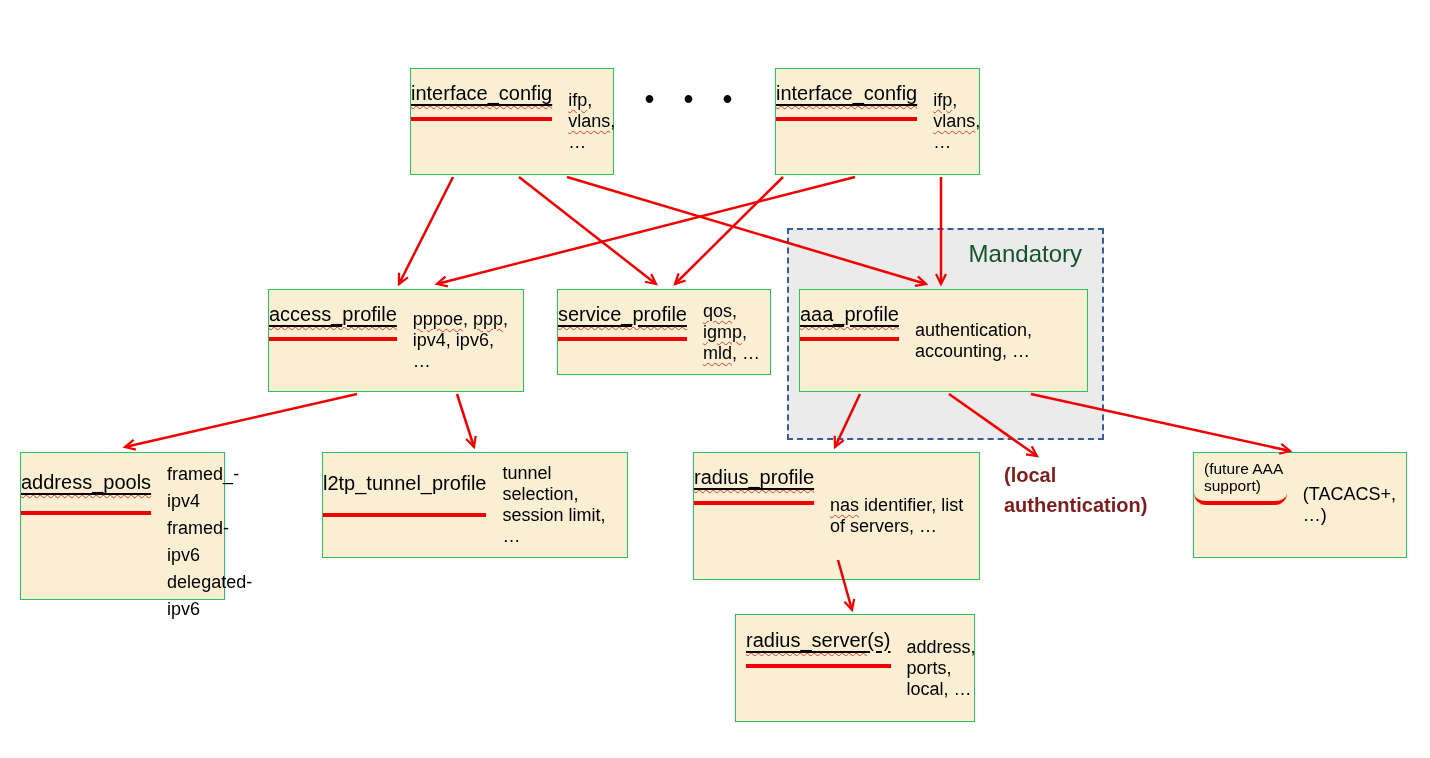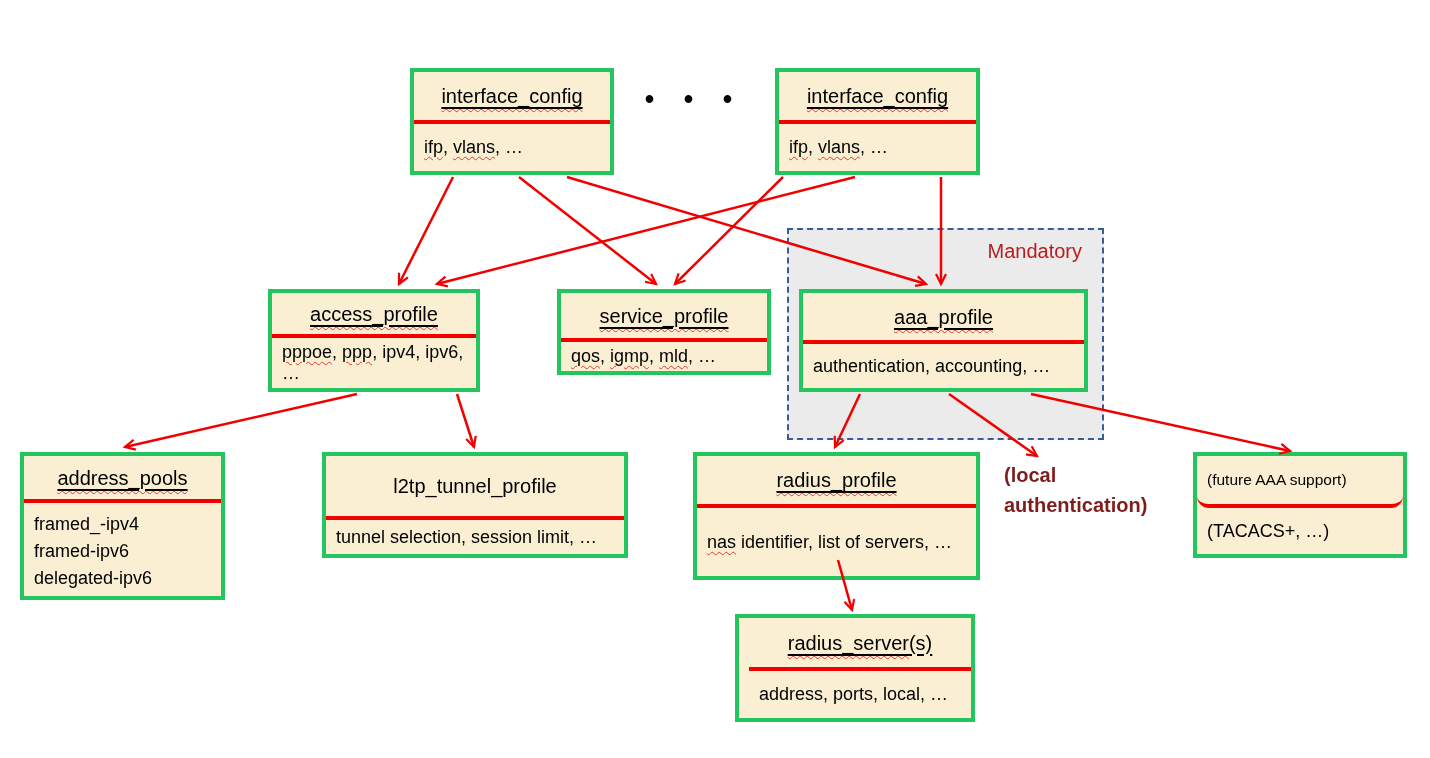--- a/index.html
+++ b/index.html
@@ -10,8 +10,8 @@
   
   .node{
     position:absolute;box-sizing:border-box;
-    background:#fbefd3;border:4px solid #22c55e;
-    display:flex;flex-direction:column;
+    background:#fbefd3;border:1px solid #22c55e;
+    display:flex;flex-direction:row;gap:6px;
   }
   .node .t{
     box-sizing:border-box;border-bottom:4px solid #f20000;

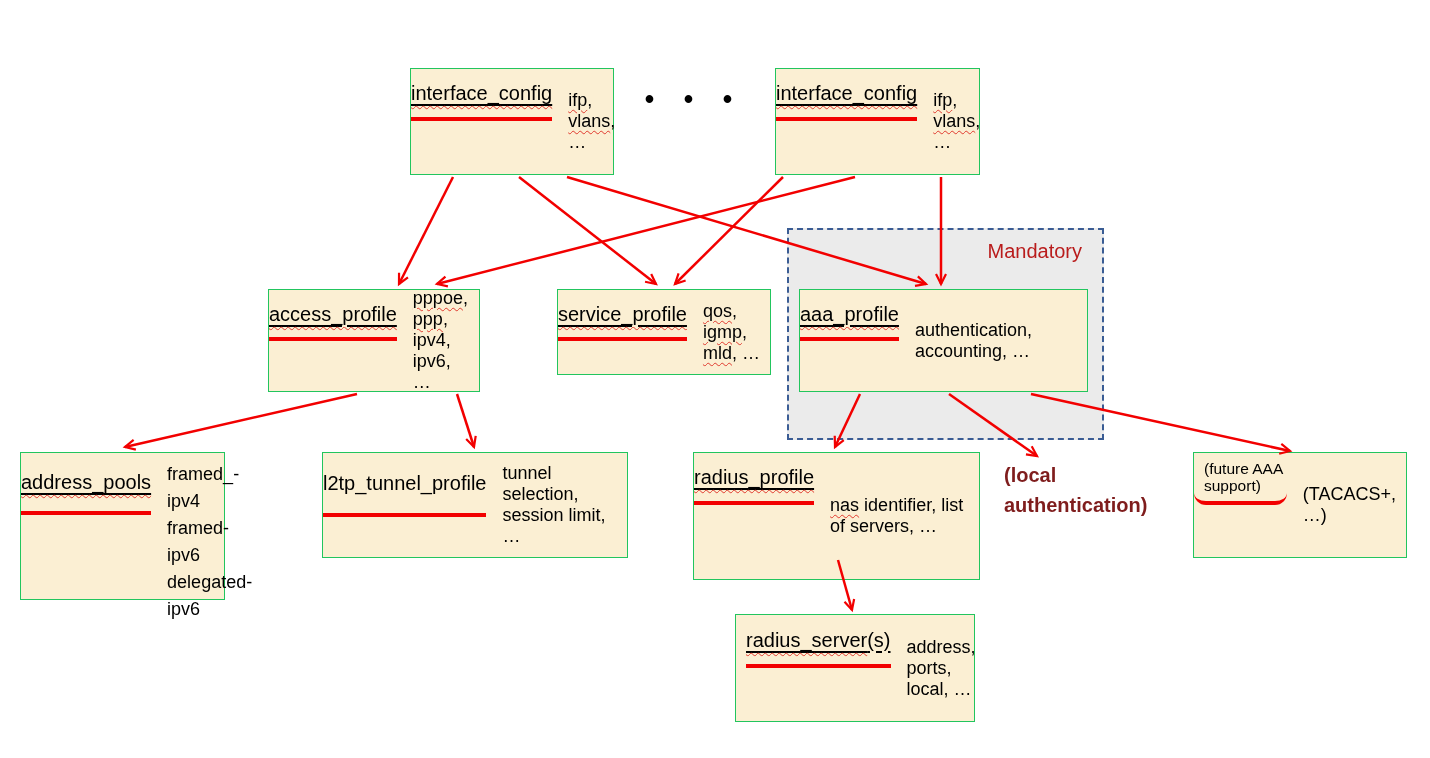--- a/index.html
+++ b/index.html
@@ -38,7 +38,7 @@
     box-sizing:border-box;background:#ebebeb;border:2px dashed #3a5c94;
   }
   #mandatory-label{
-    position:absolute;right:20px;top:10px;font-size:20px;color:#b91c1c;
+    position:absolute;right:20px;top:10px;font-size:24px;color:#14532d;
   }
   
   #dots{

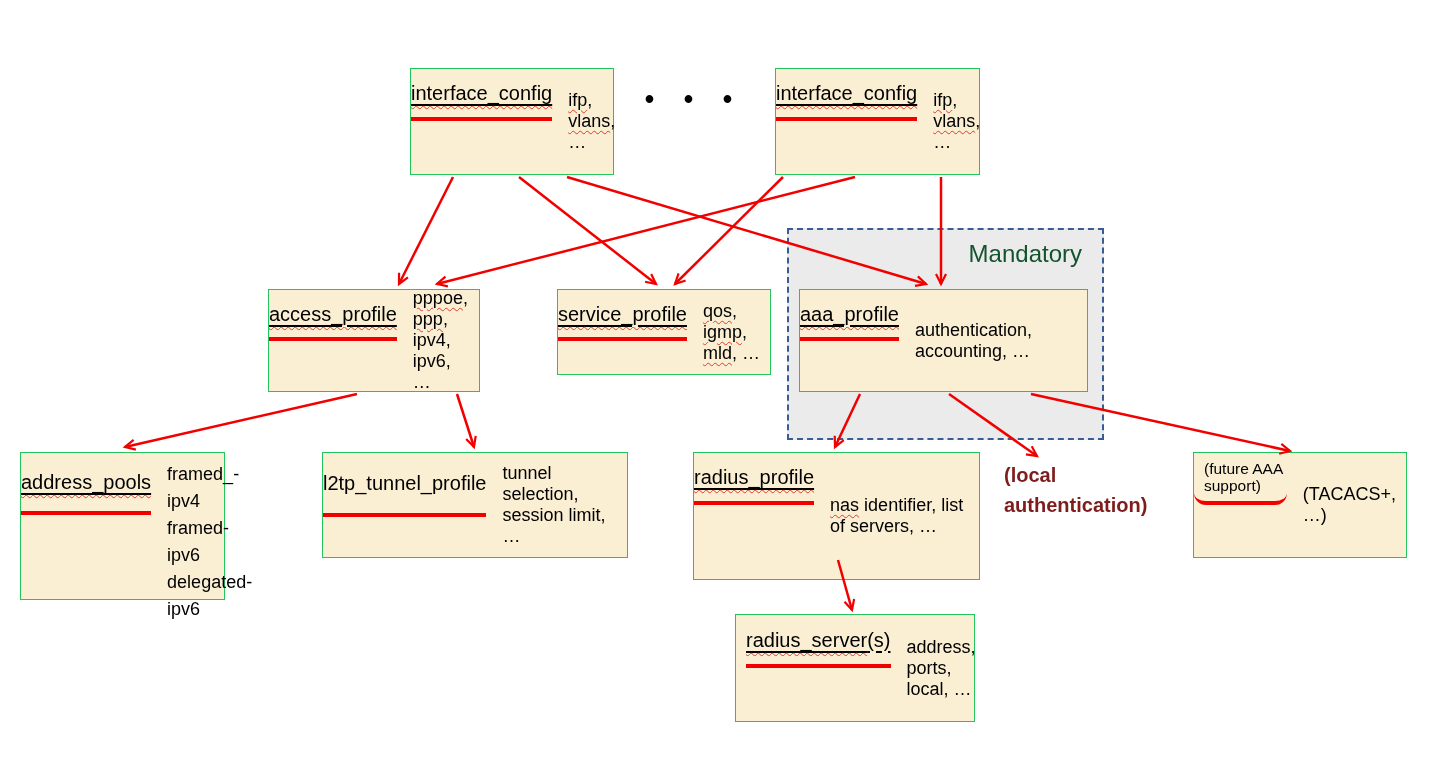--- a/index.html
+++ b/index.html
@@ -58,7 +58,7 @@
   
   #node-if-left   {left:410px;top:68px;width:204px;height:107px;} #node-if-left .t{height:52px;}
   #node-if-right  {left:775px;top:68px;width:205px;height:107px;} #node-if-right .t{height:52px;}
-  #node-access    {left:268px;top:289px;width:212px;height:103px;} #node-access .t{height:51px;}
+  #node-access    {left:268px;top:289px;width:256px;height:103px;} #node-access .t{height:51px;}
   #node-service   {left:557px;top:289px;width:214px;height:86px;} #node-service .t{height:51px;}
   #node-aaa       {left:799px;top:289px;width:289px;height:103px;} #node-aaa .t{height:51px;}
   #node-pools     {left:20px;top:452px;width:205px;height:148px;} #node-pools .t{height:62px;}

